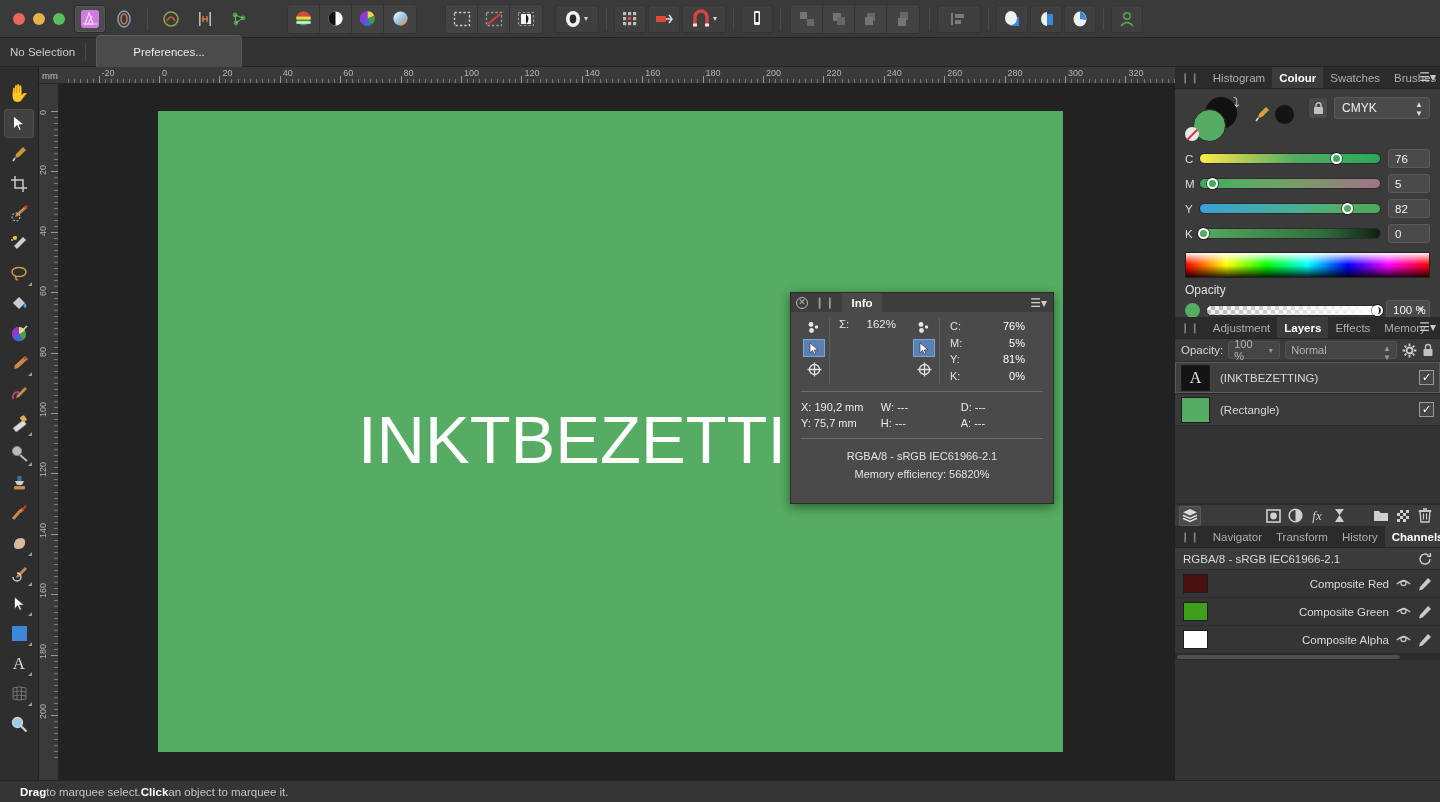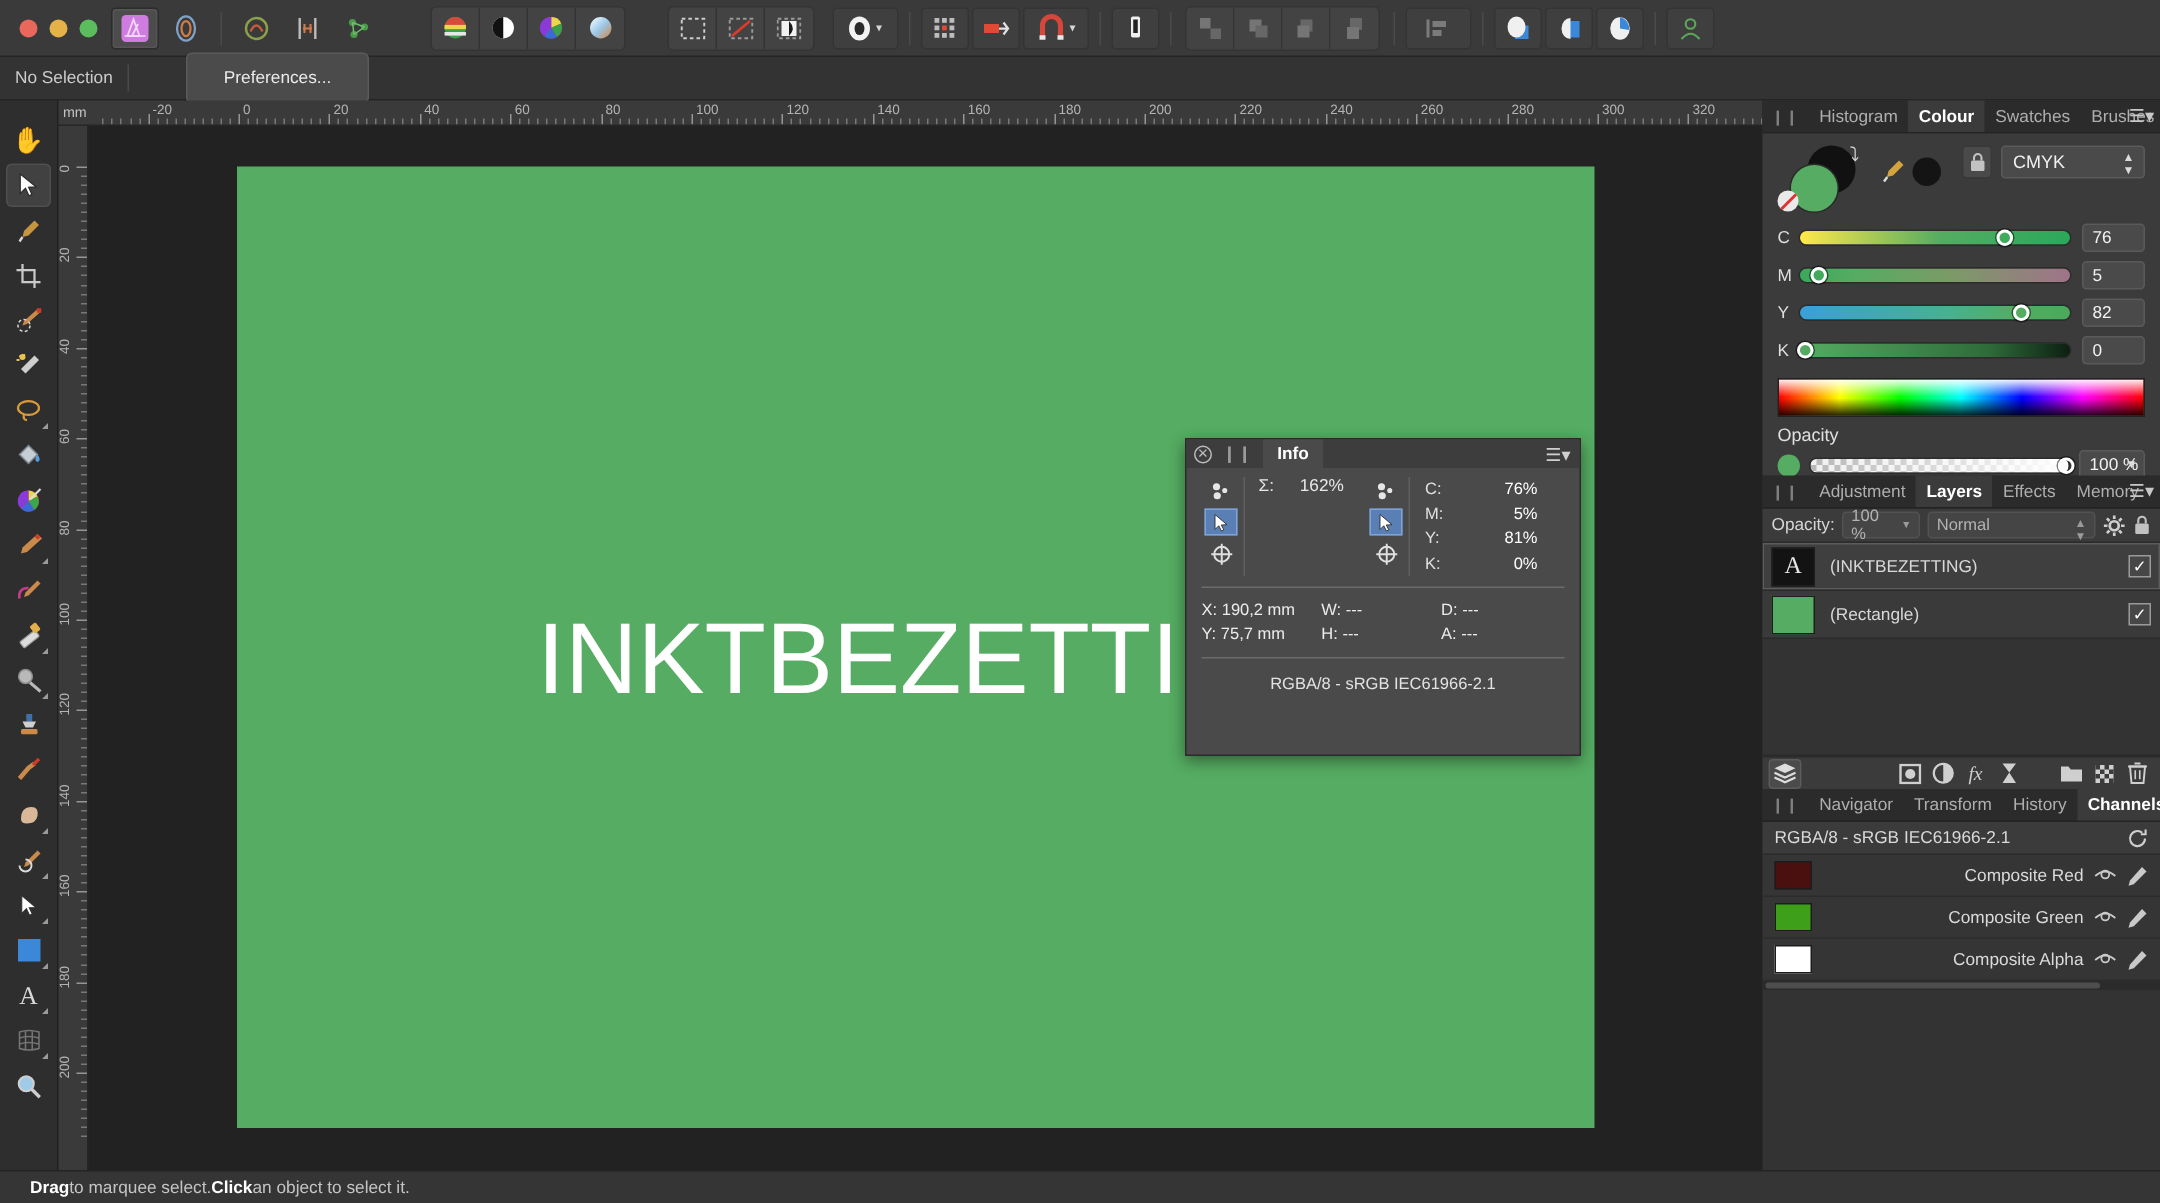--- a/index.html
+++ b/index.html
@@ -60,9 +60,9 @@
   #ctxbar .lbl { color: #cccccc; font-size: 11.5px; }
   #ctxbar .vsep { width: 1px; height: 18px; background: #4a4a4a; margin: 0 10px; }
   .prefbtn {
-    height: 34px; padding: 0 24px; background: #4b4b4b;
+    height: 34px; padding: 0 36px; background: #4b4b4b;
     border: 1px solid #5b5b5b; border-radius: 4px;
-    color: #eaeaea; font-size: 11.5px; display: flex; align-items: center; margin-left: 28px;
+    color: #eaeaea; font-size: 11.5px; display: flex; align-items: center;
   }
 
   

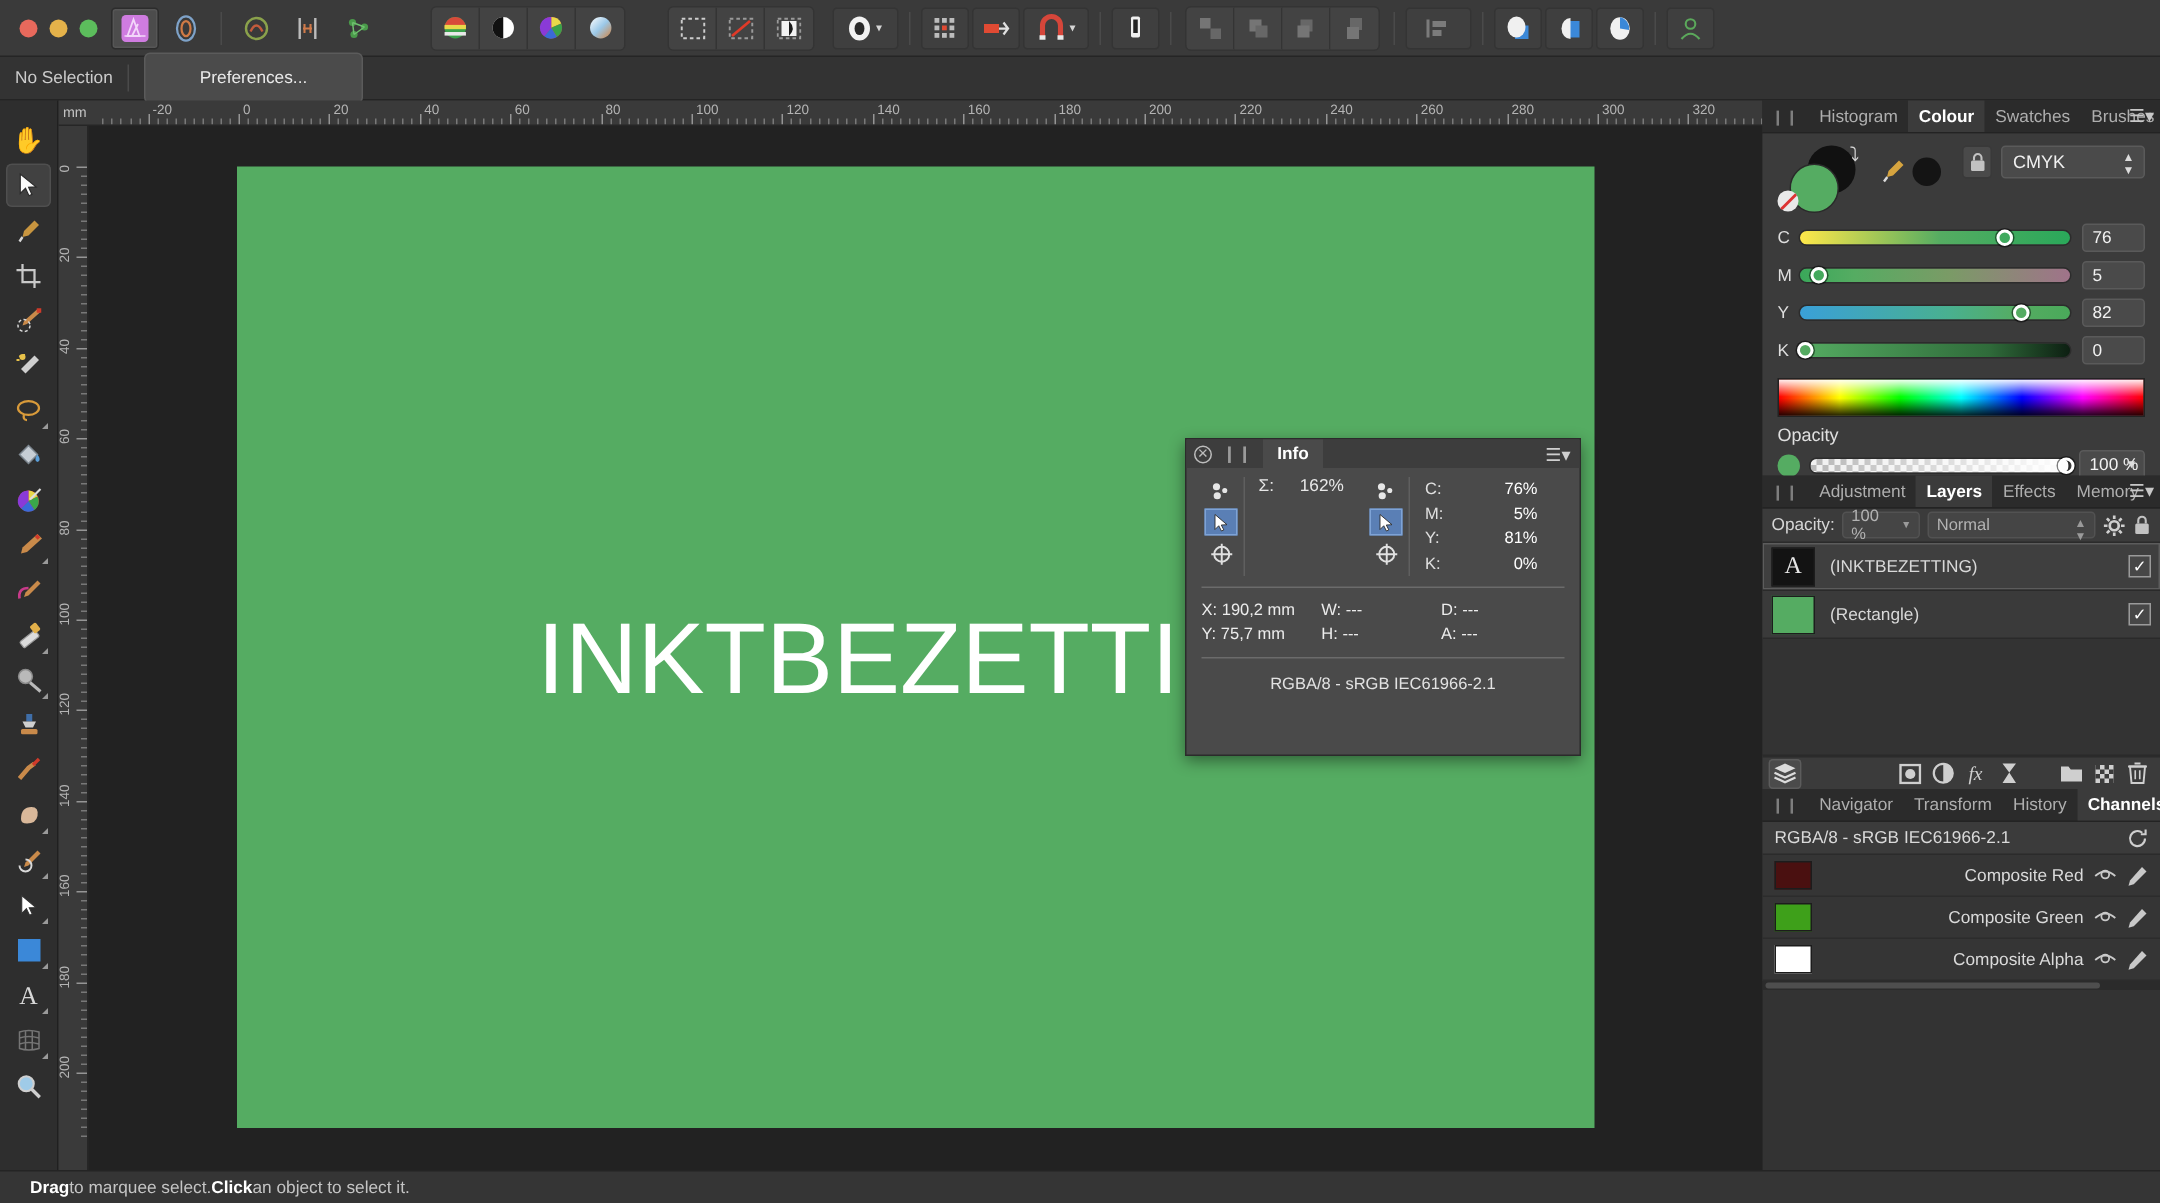--- a/index.html
+++ b/index.html
@@ -1080,6 +1080,7 @@
     </div>
     <div class="ib-rule"></div>
     <div class="ib-foot">RGBA/8 - sRGB IEC61966-2.1</div>
+    <div class="ib-foot">Memory efficiency: 56820%</div>
   </div>
 </div>
 

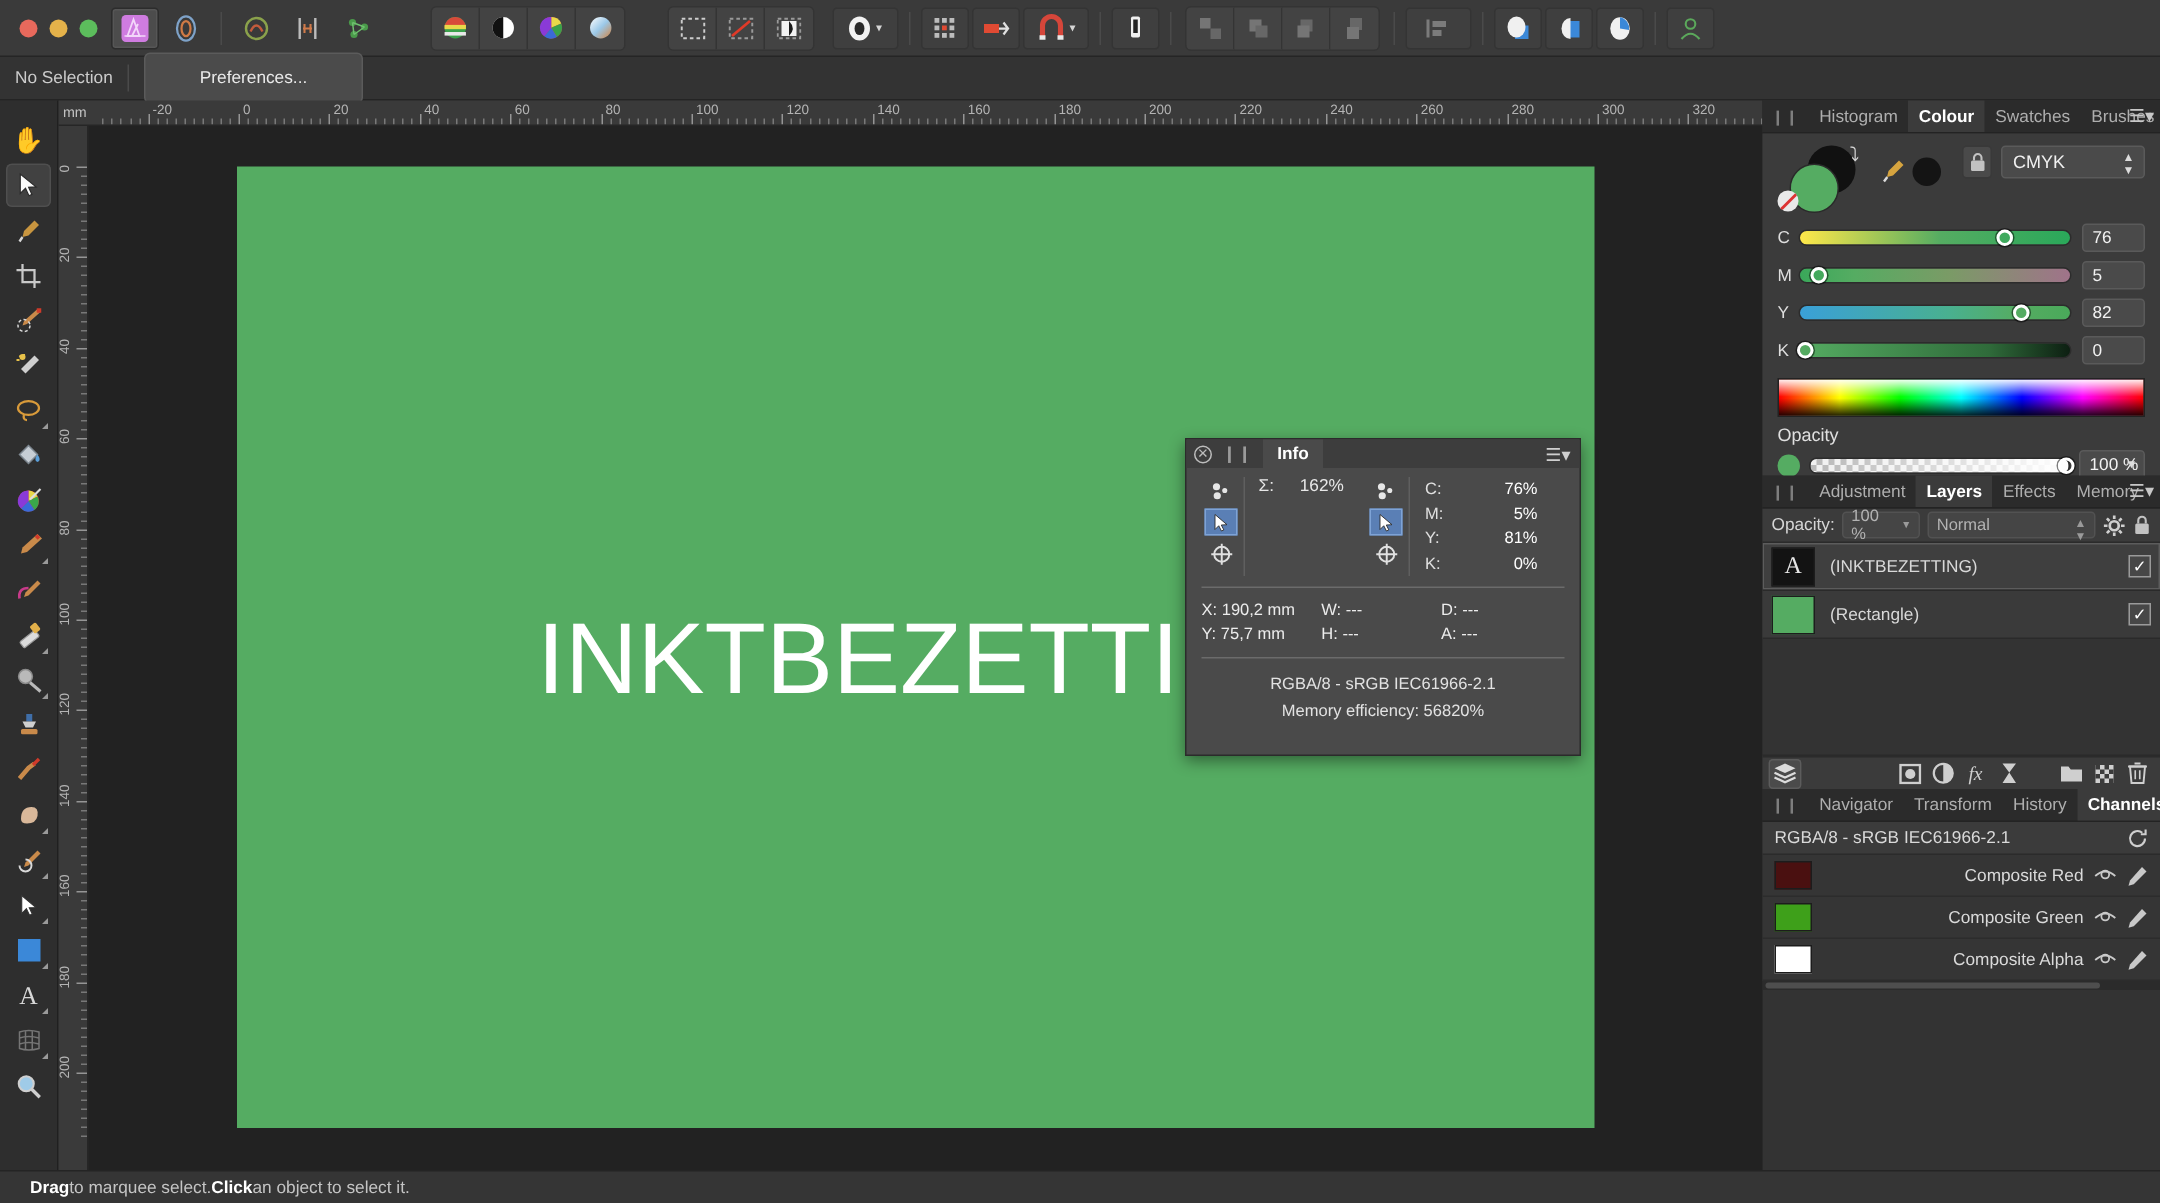--- a/index.html
+++ b/index.html
@@ -1357,7 +1357,7 @@
   <b>Drag</b>
     <span> to marquee select. </span>
     <b>Click</b>
-    <span> an object to select it.</span>
+    <span> an object to marquee it.</span>
 </div>
 
 </body></html>

